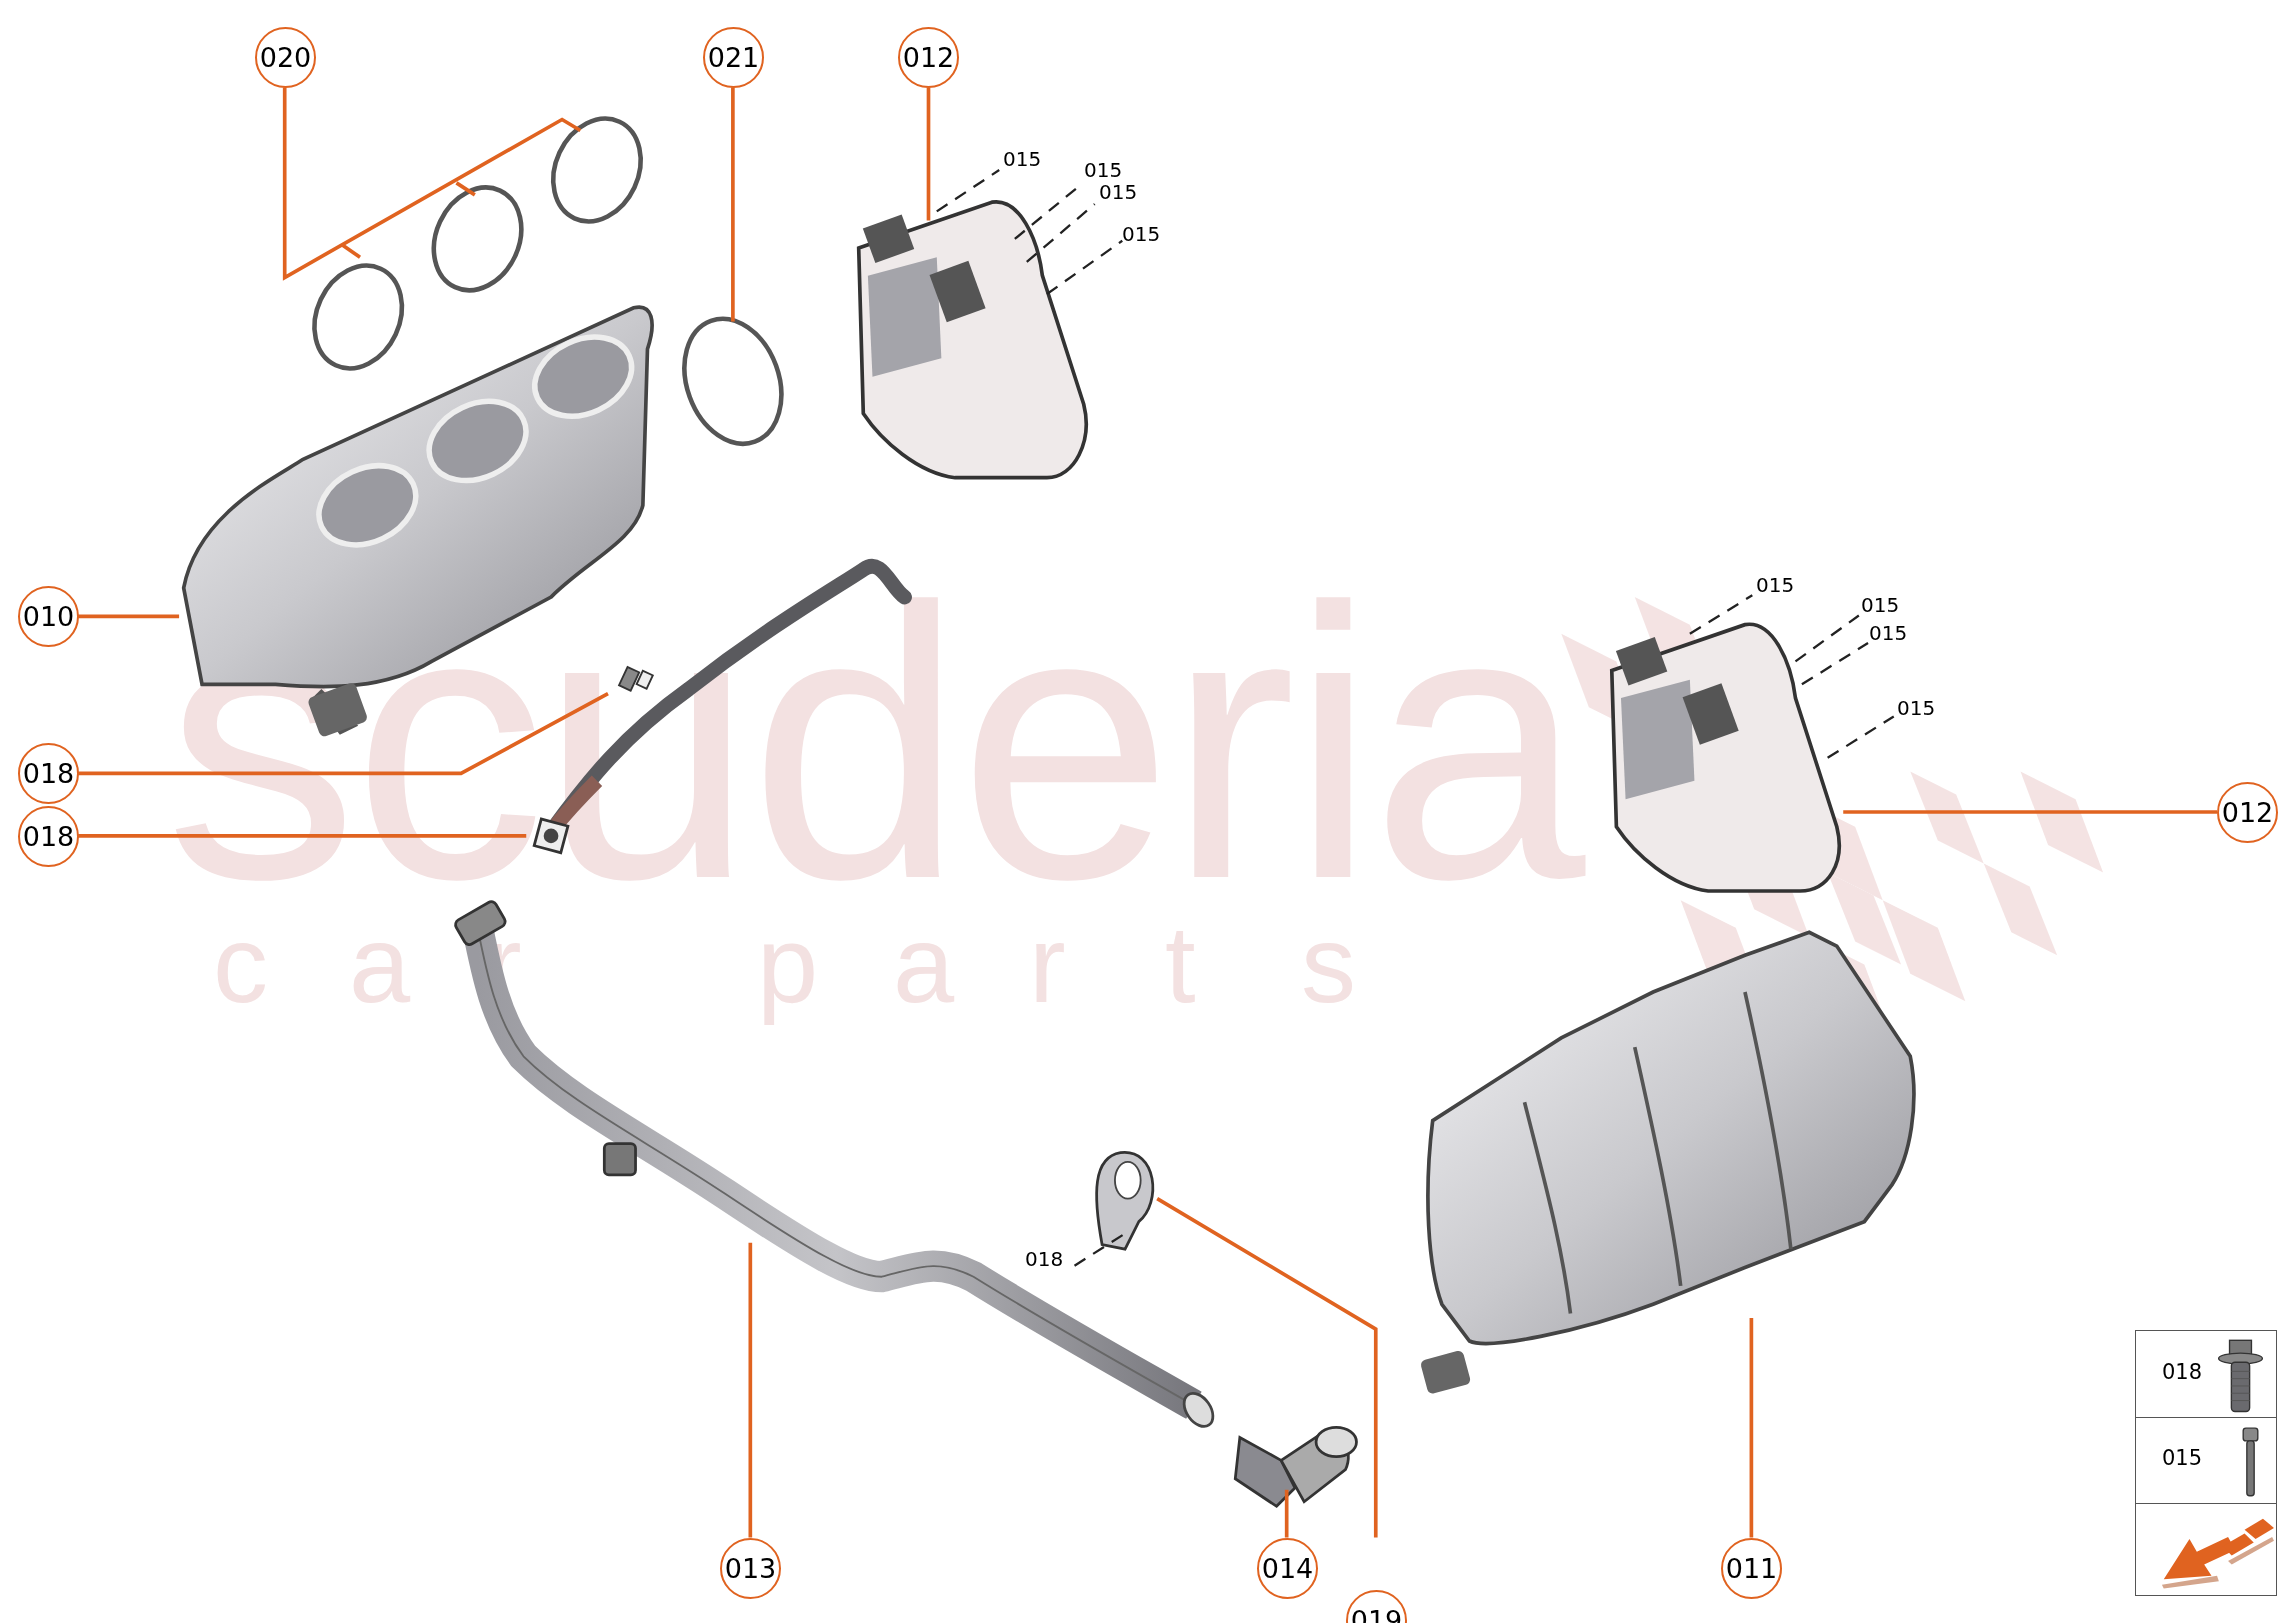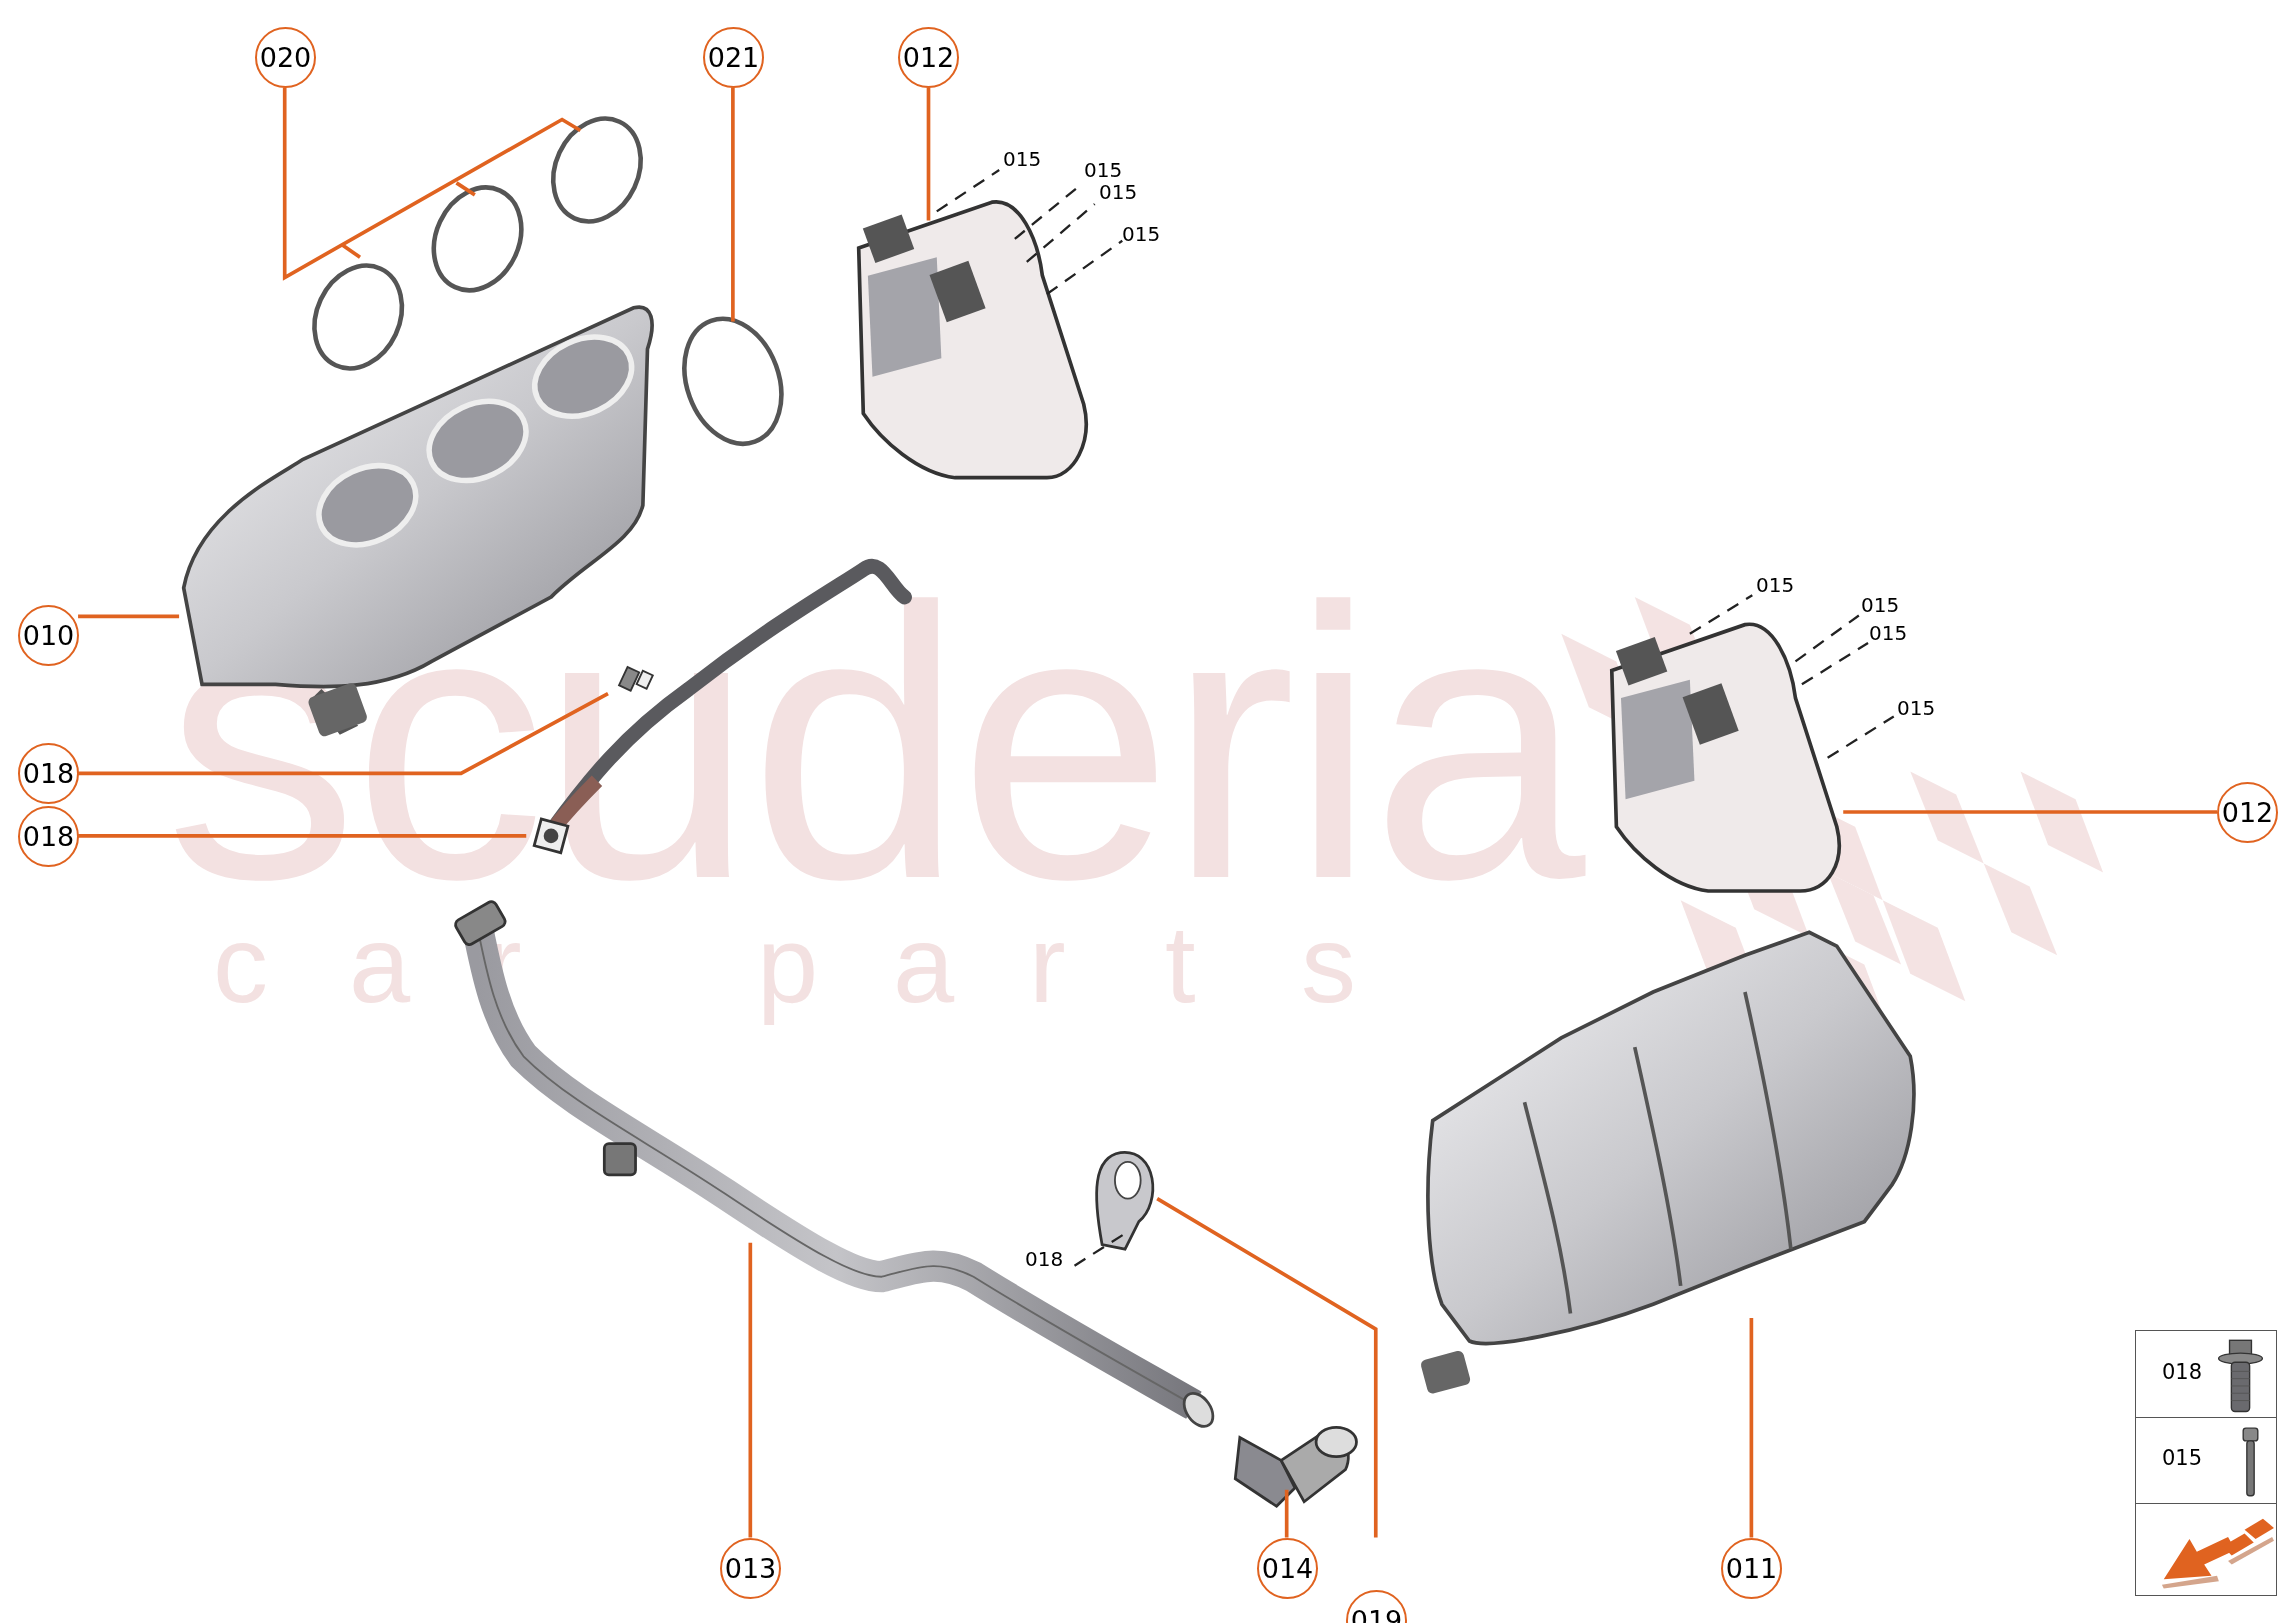--- a/index.html
+++ b/index.html
@@ -166,7 +166,7 @@
   </g>
 </svg>
 
-<div class="callout" style="left:48px;top:635px;">010</div>
+<div class="callout" style="left:48px;top:616px;">010</div>
 <div class="callout" style="left:1751px;top:1568px;">011</div>
 <div class="callout" style="left:928px;top:57px;">012</div>
 <div class="callout" style="left:2247px;top:812px;">012</div>

